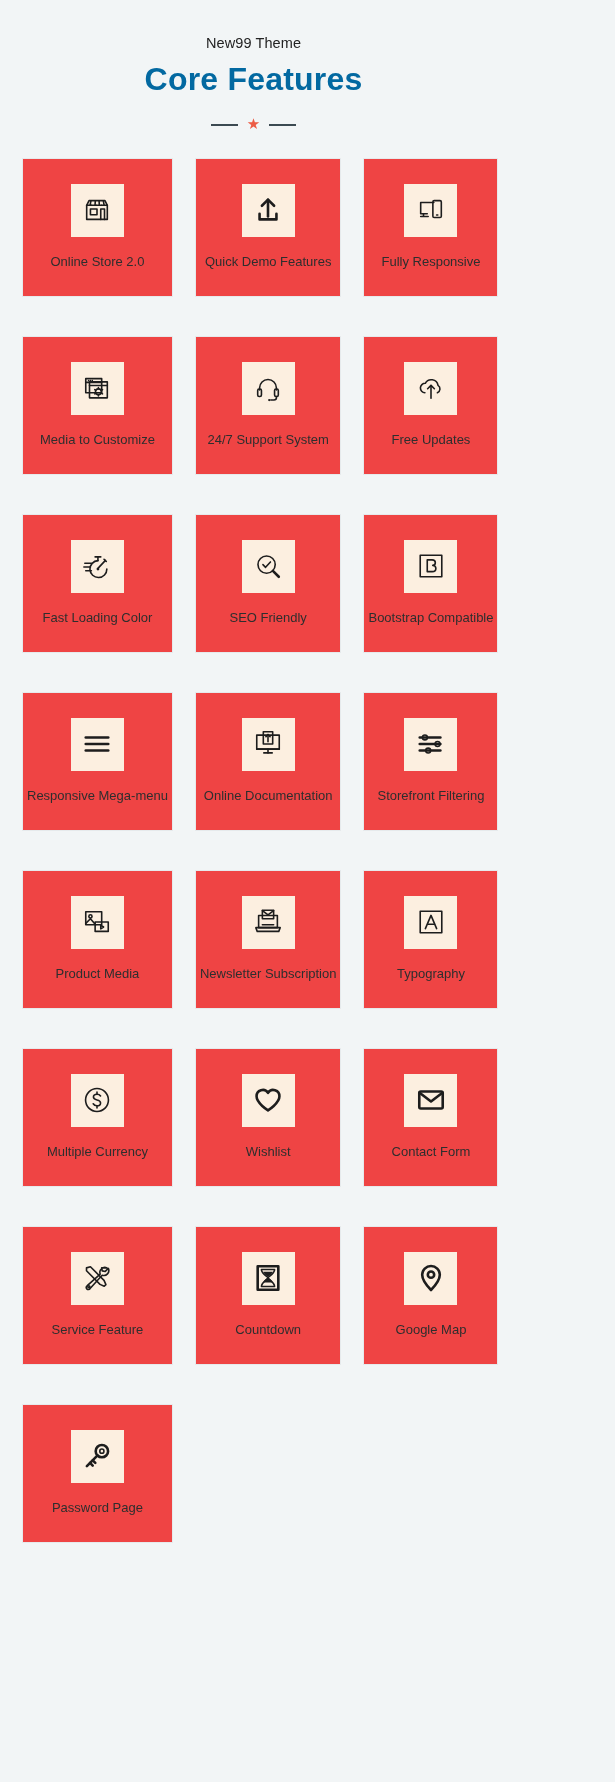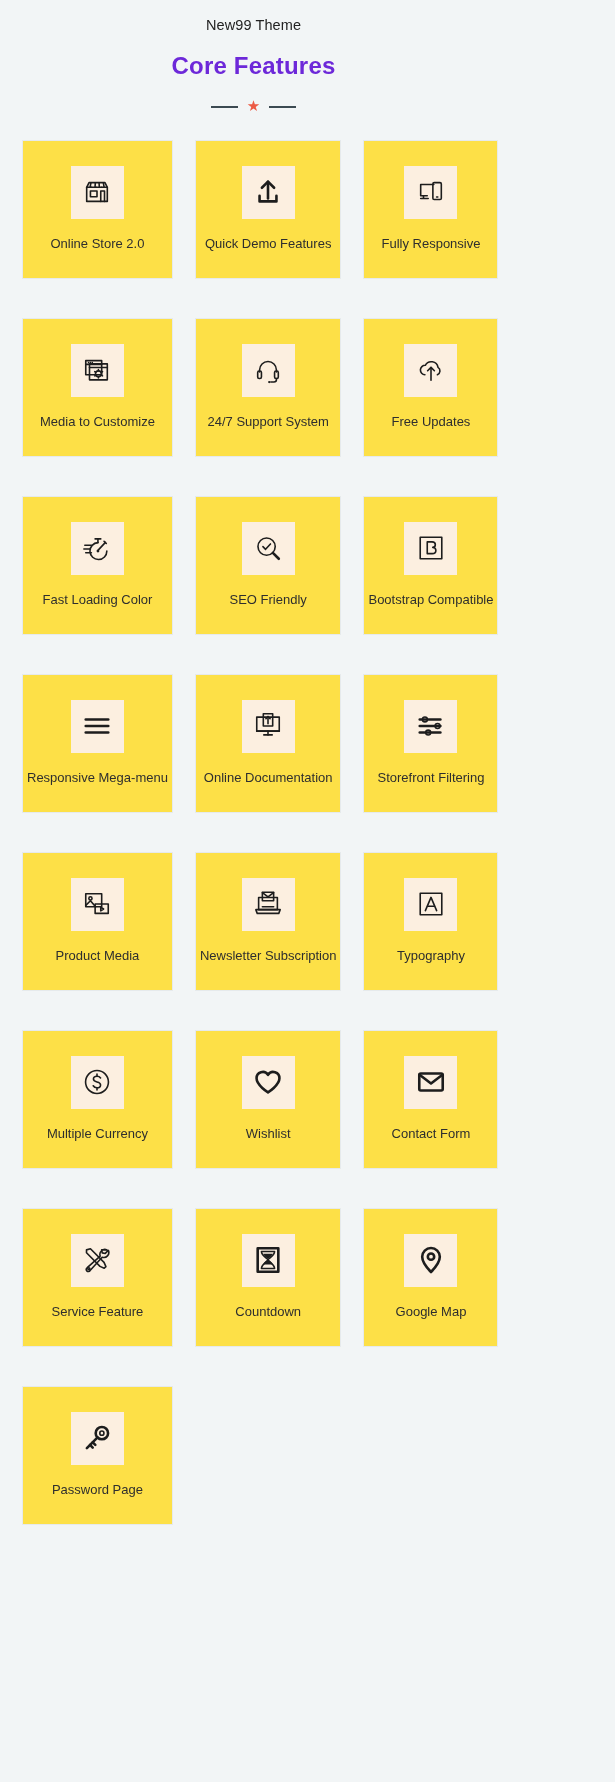--- a/index.html
+++ b/index.html
@@ -21,7 +21,7 @@
     width: 507px;
     min-height: 1782px;
     background: #f2f5f6;
-    padding-top: 16px;
+    padding-top: 34px;
   }
 
   

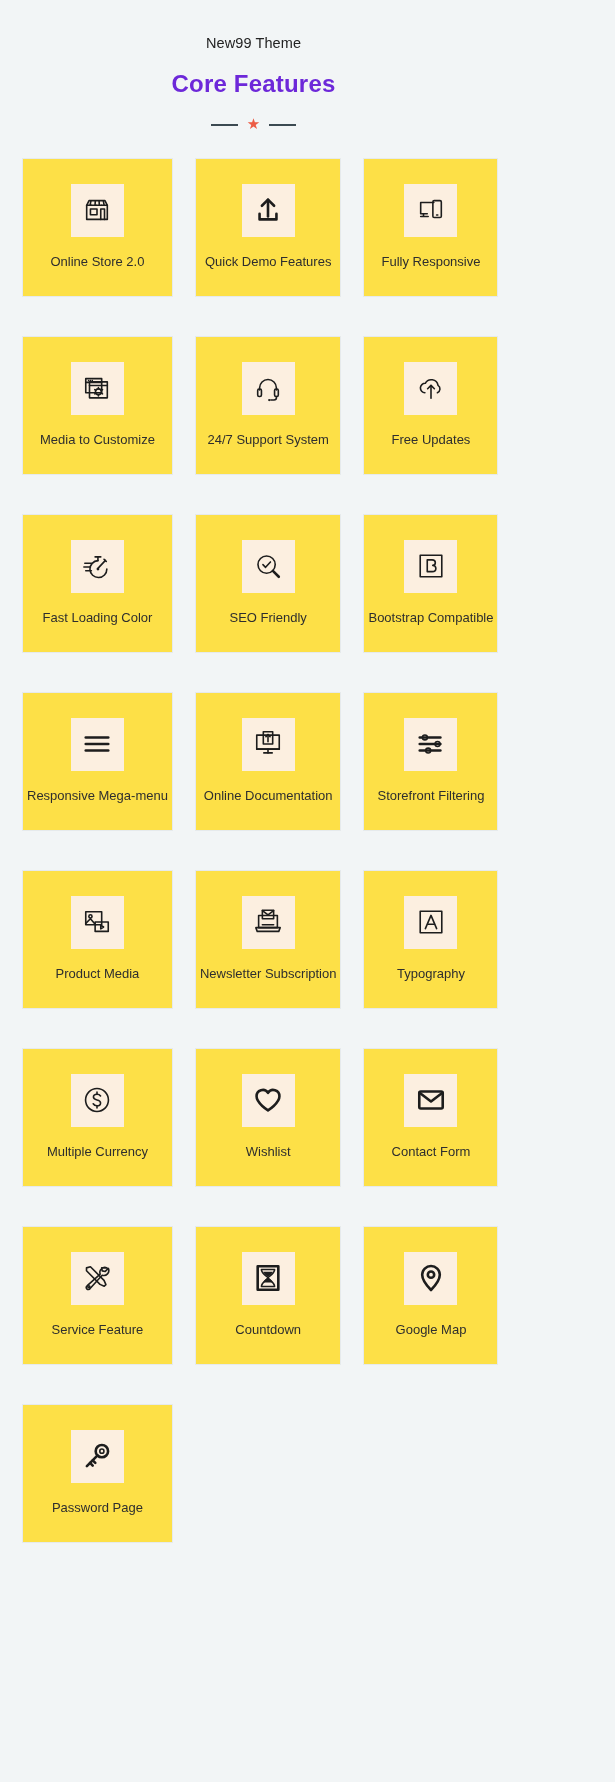--- a/index.html
+++ b/index.html
@@ -37,11 +37,11 @@
     line-height: 1.3;
   }
   .main-title {
-    font-size: 24px;
+    font-size: 32px;
     line-height: 1.25;
     font-weight: 700;
-    color: #6d28d9;
-    margin-top: 16px;
+    color: #0369a1;
+    margin-top: 6px;
     letter-spacing: .2px;
   }
   .divider {

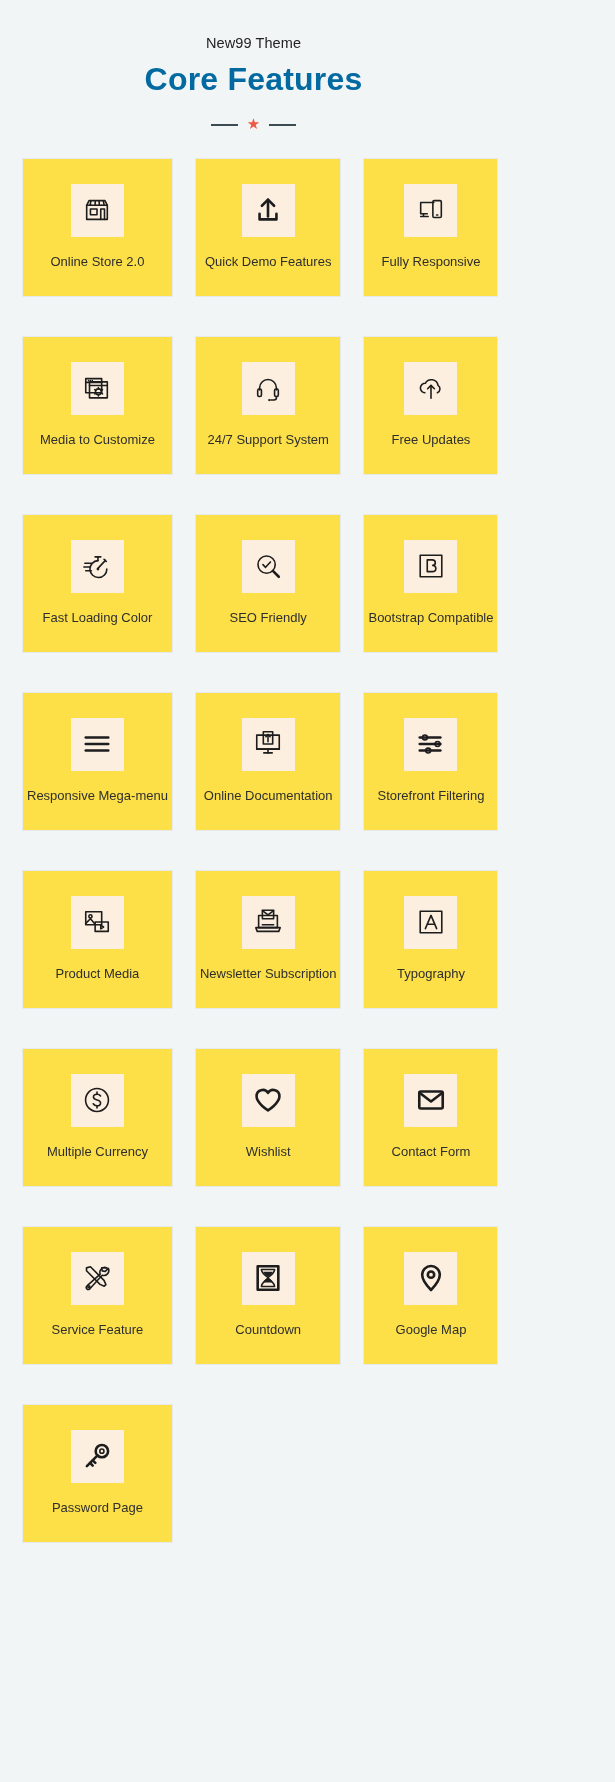--- a/index.html
+++ b/index.html
@@ -76,7 +76,7 @@
   }
 
   .card {
-    background: #fde047;
+    background: #ef4444;
     border: 1px solid #e6eaec;
     height: 139px;
     display: flex;

